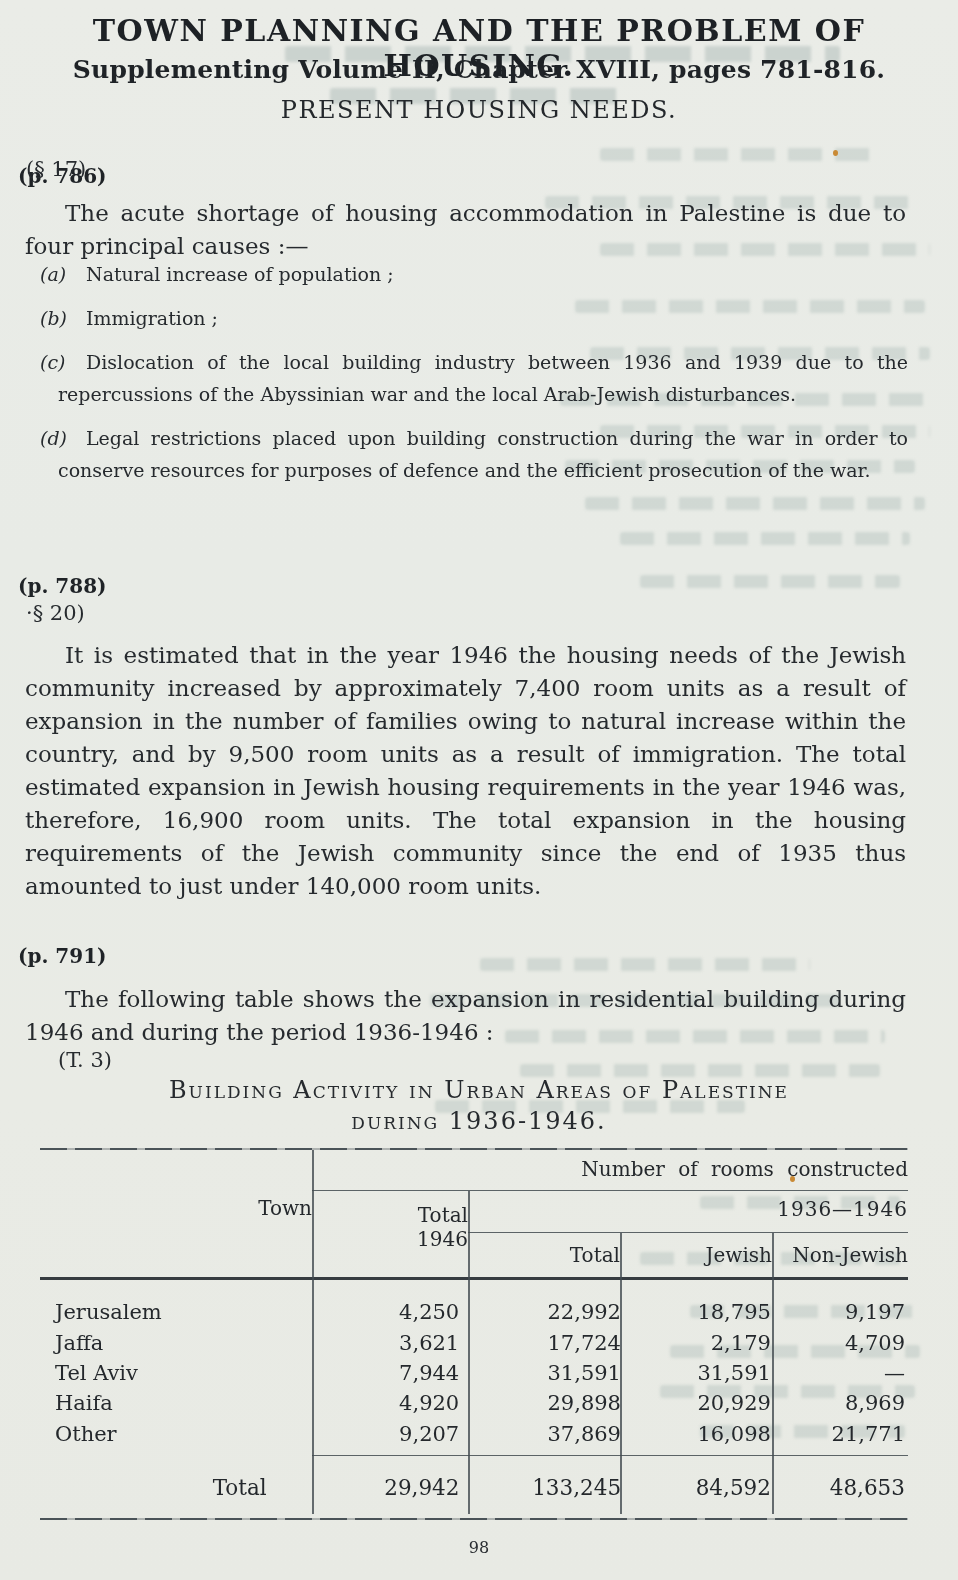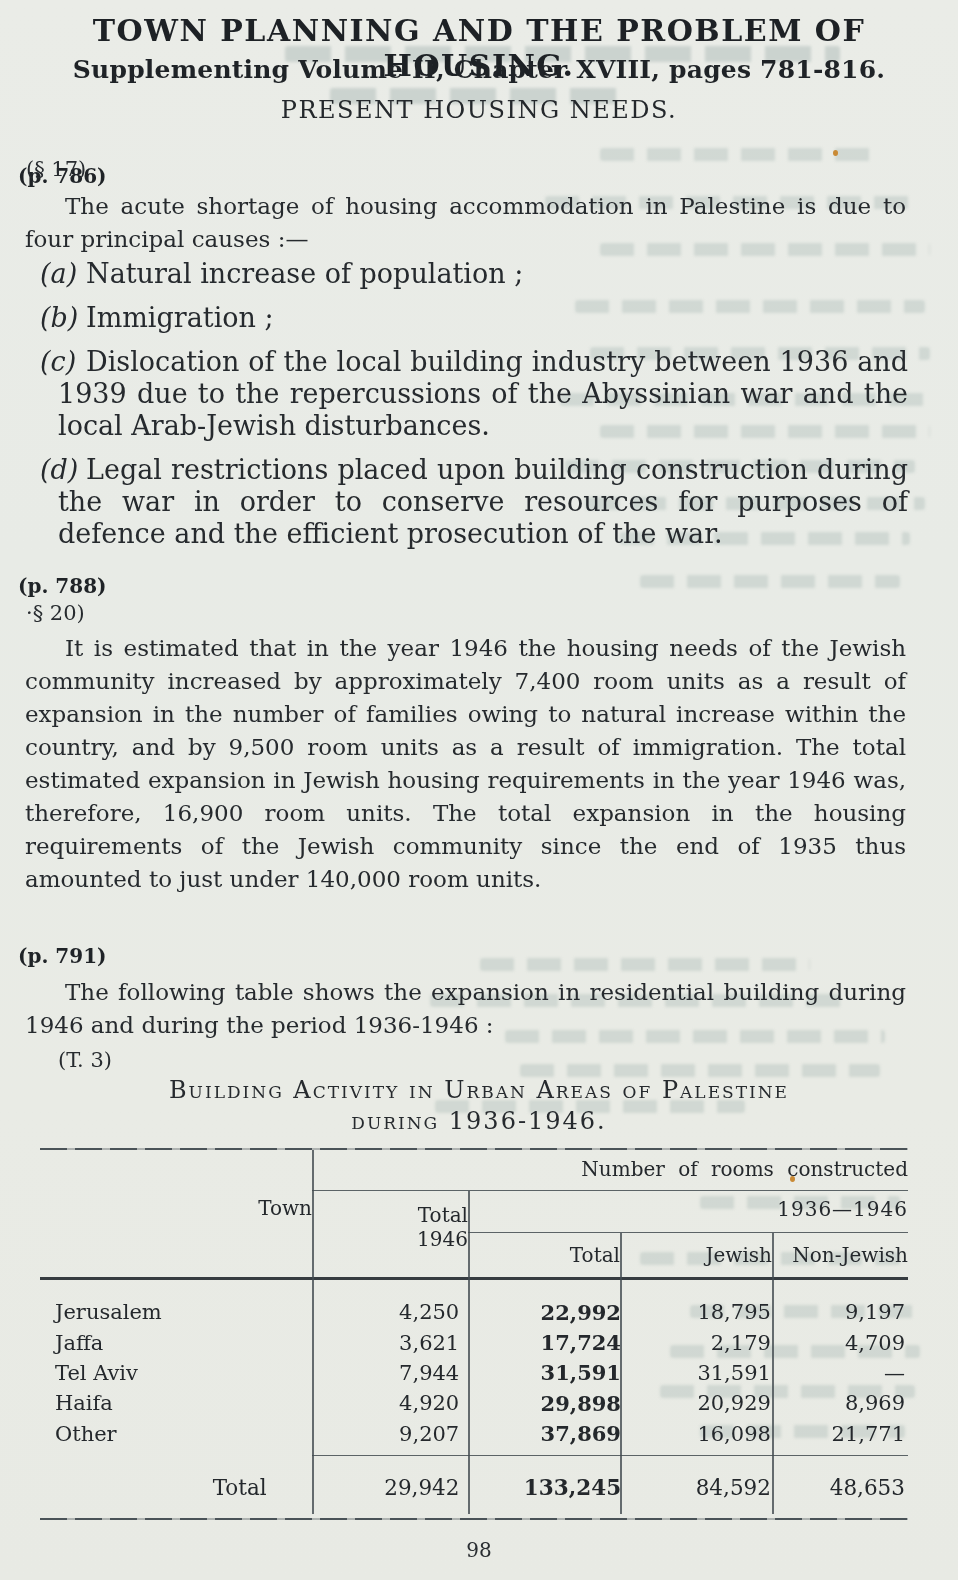--- a/index.html
+++ b/index.html
@@ -39,7 +39,7 @@
     width:881px; left:25px; text-align:justify;
     font-size:23px; line-height:33px; color:#262a2e;
   }
-  .indent{text-indent:40px;}
+  .indent{text-indent:40px;margin-top:7px;}
   .causes{left:40px; width:868px;}
   .cause{
     padding-left:18px; text-indent:-18px; text-align:justify;

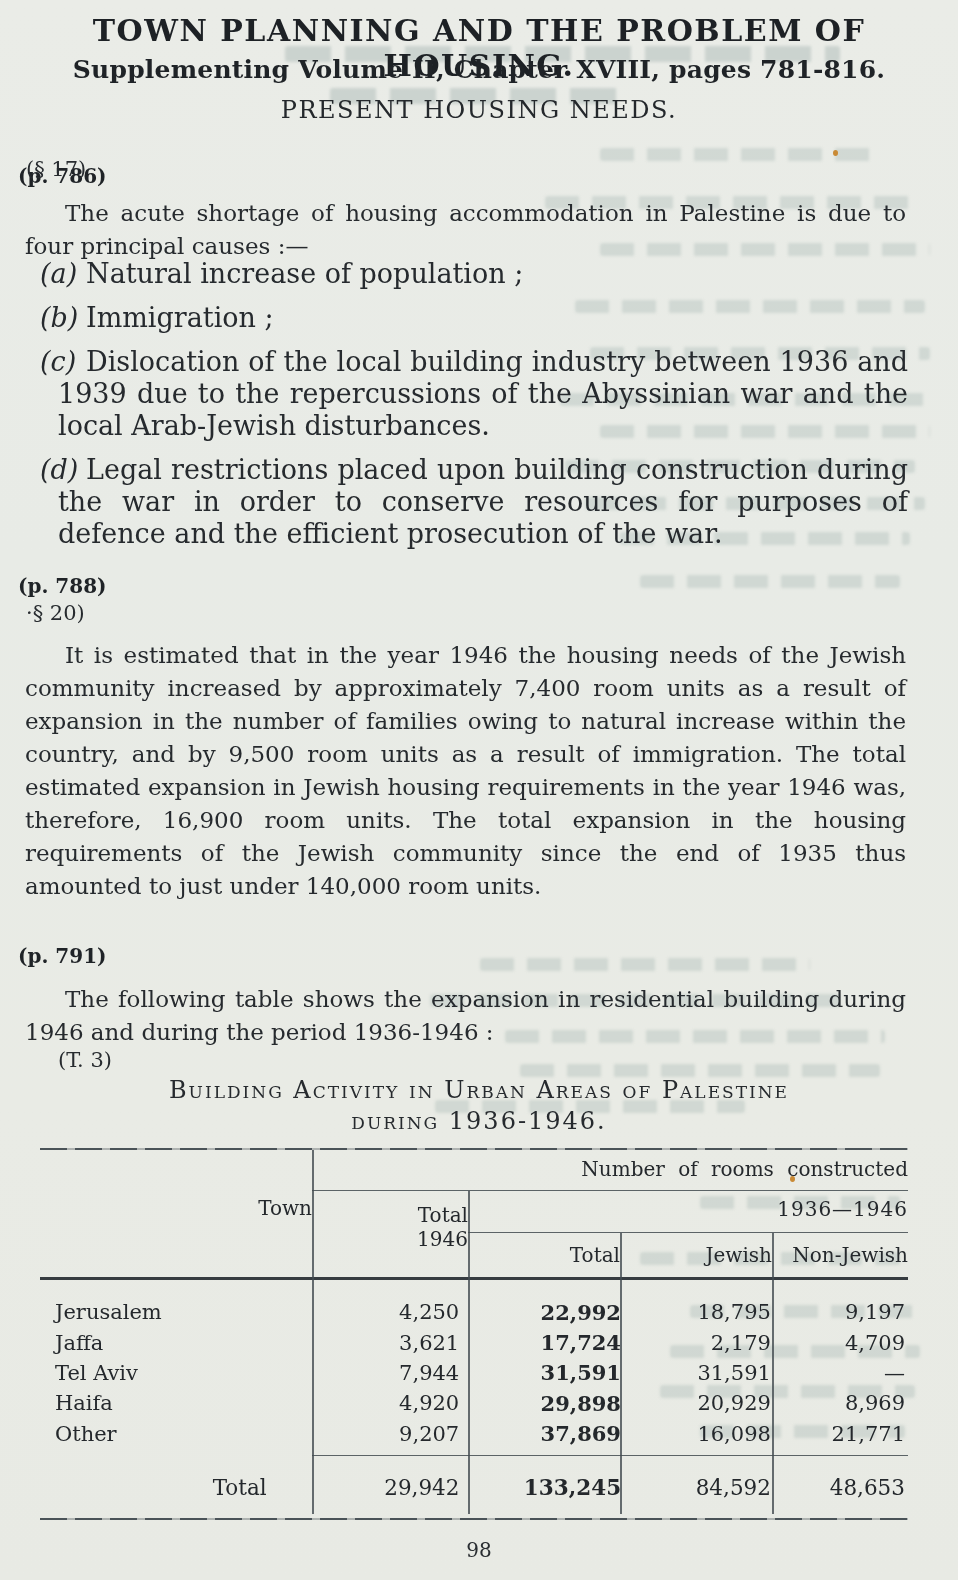--- a/index.html
+++ b/index.html
@@ -43,7 +43,7 @@
   .causes{left:40px; width:868px;}
   .cause{
     padding-left:18px; text-indent:-18px; text-align:justify;
-    font-size:27px; line-height:32px; margin-bottom:12px; color:#262a2e;
+    font-size:19px; line-height:32px; margin-bottom:12px; color:#262a2e;
   }
   .cause .lbl{display:inline-block; width:46px; text-indent:0; font-style:italic;}
   .tbl-title1{left:0; right:0; top:1076px; text-align:center;

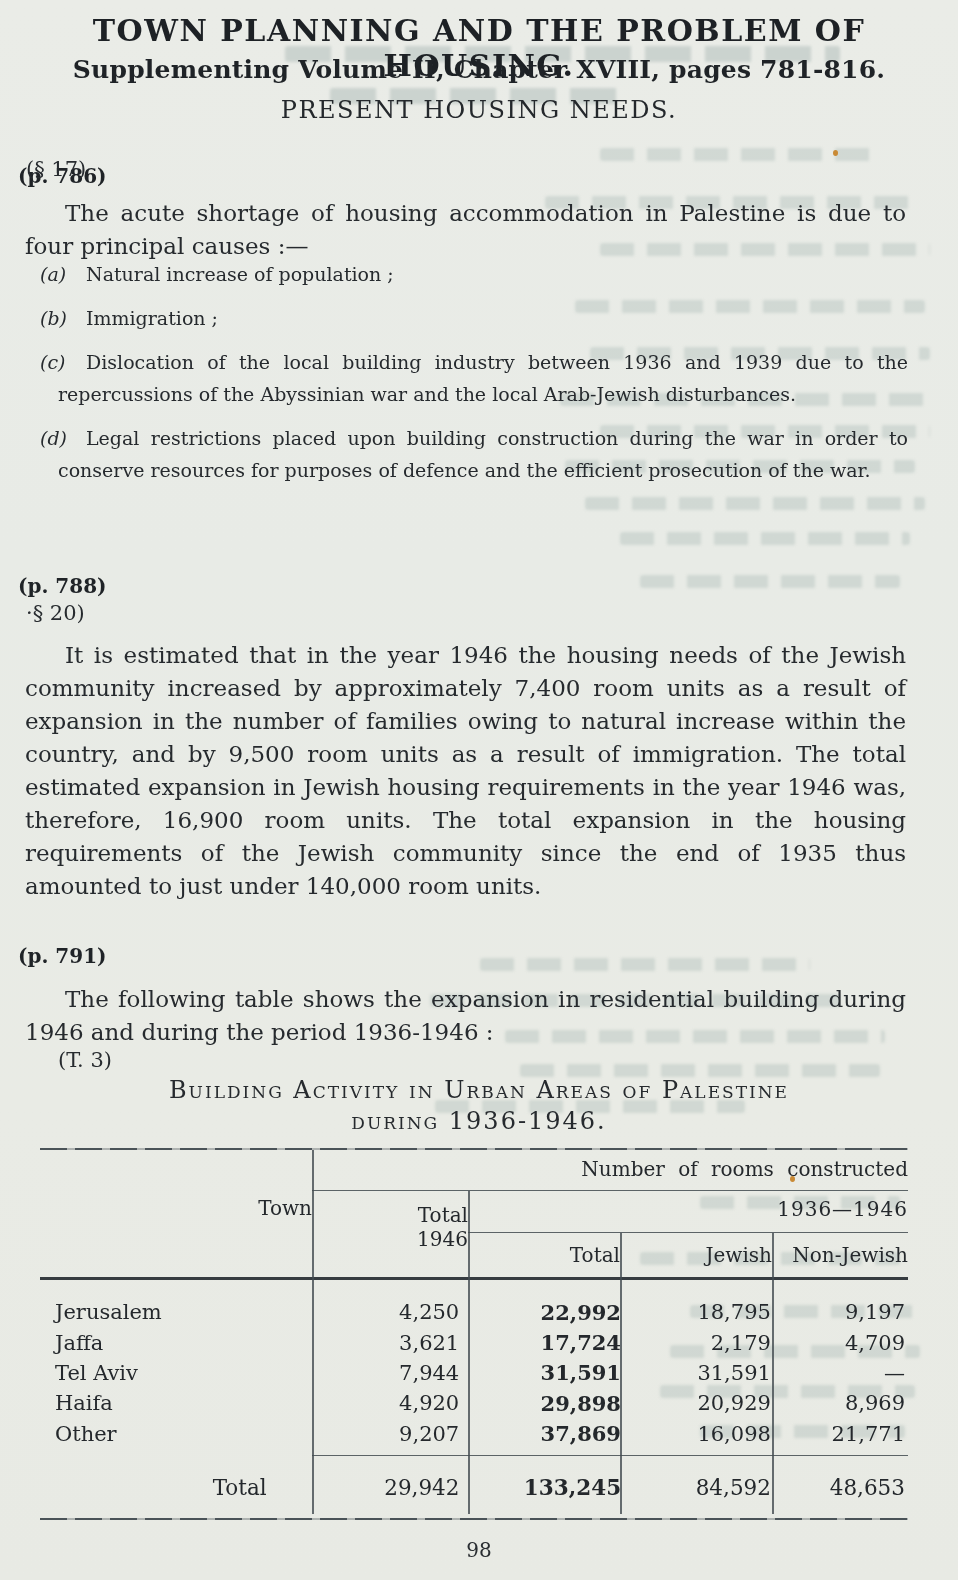--- a/index.html
+++ b/index.html
@@ -66,7 +66,7 @@
   .cell{box-sizing:border-box;}
   .c1{width:272px; padding-left:15px; text-align:left;}
   .c2{width:156px;}
-  .c3{width:164px;font-weight:bold;}
+  .c3{width:164px;}
   .c4{width:152px;}
   .c5{width:136px;}
   .num{text-align:right; padding-right:3px;}

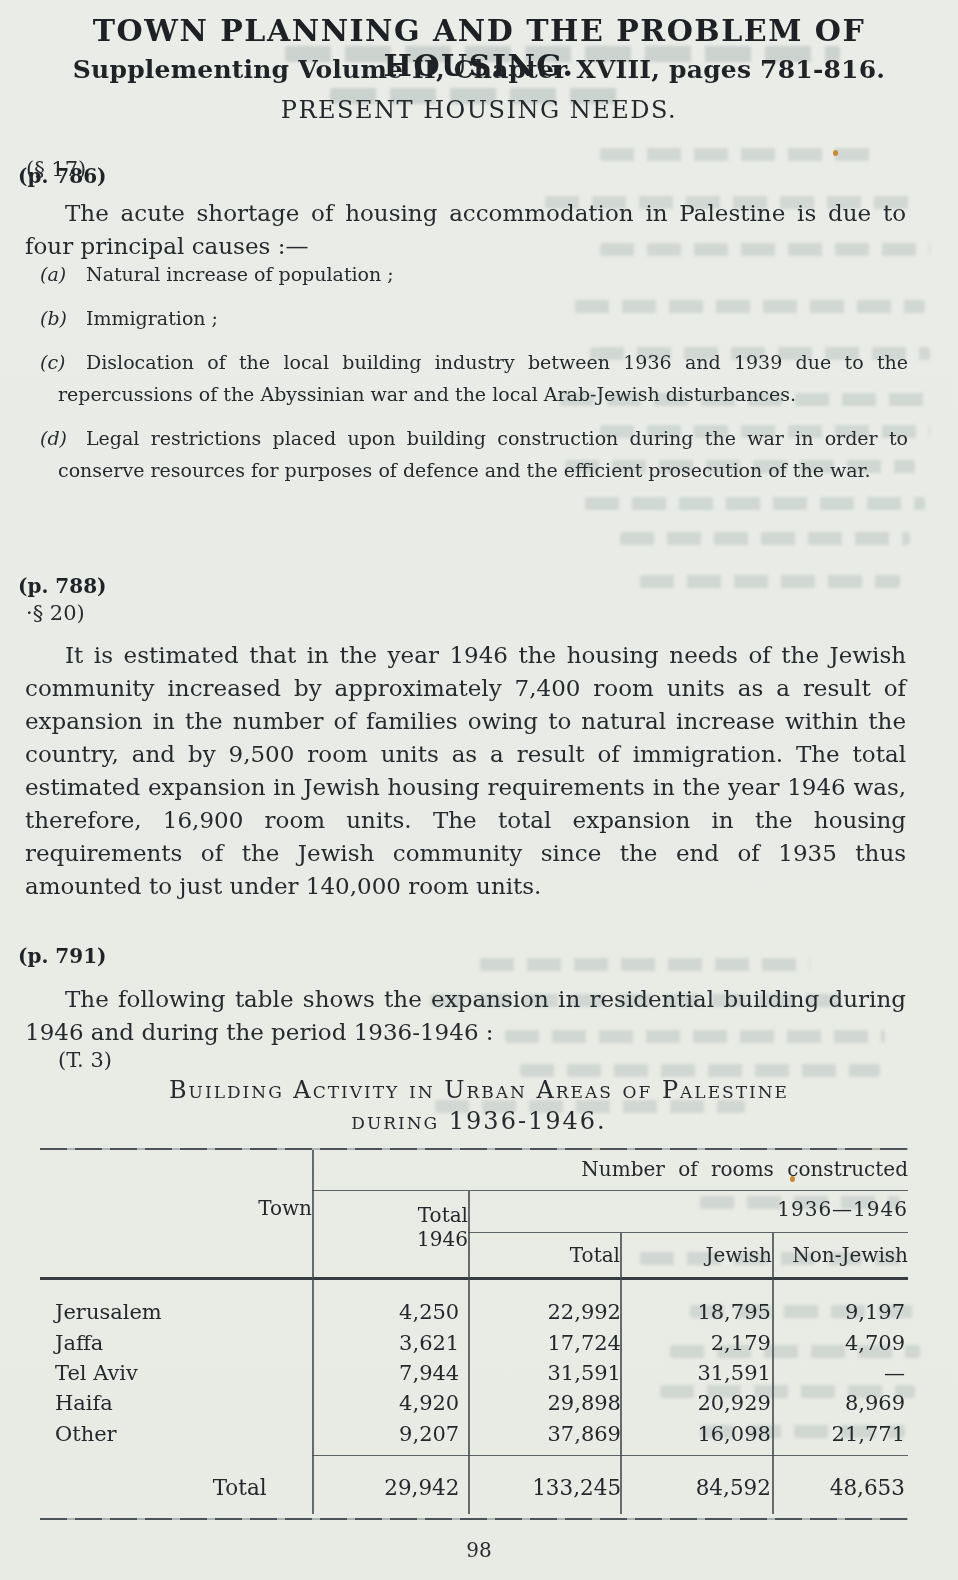--- a/index.html
+++ b/index.html
@@ -50,7 +50,7 @@
     font-variant:small-caps; font-size:24px; letter-spacing:2px; color:#262a2e;}
   .tbl-title2{left:0; right:0; top:1107px; text-align:center;
     font-variant:small-caps; font-size:24px; letter-spacing:2px; color:#262a2e;}
-  .pageno{left:0; right:0; top:1538px; text-align:center; font-size:20px; color:#2a2e32;}
+  .pageno{left:0; right:0; top:1538px; text-align:center; font-size:16px; color:#2a2e32;}
   
   .tbl{left:40px; top:1148px; width:868px; height:382px; z-index:2;}
   .rule-worn{

